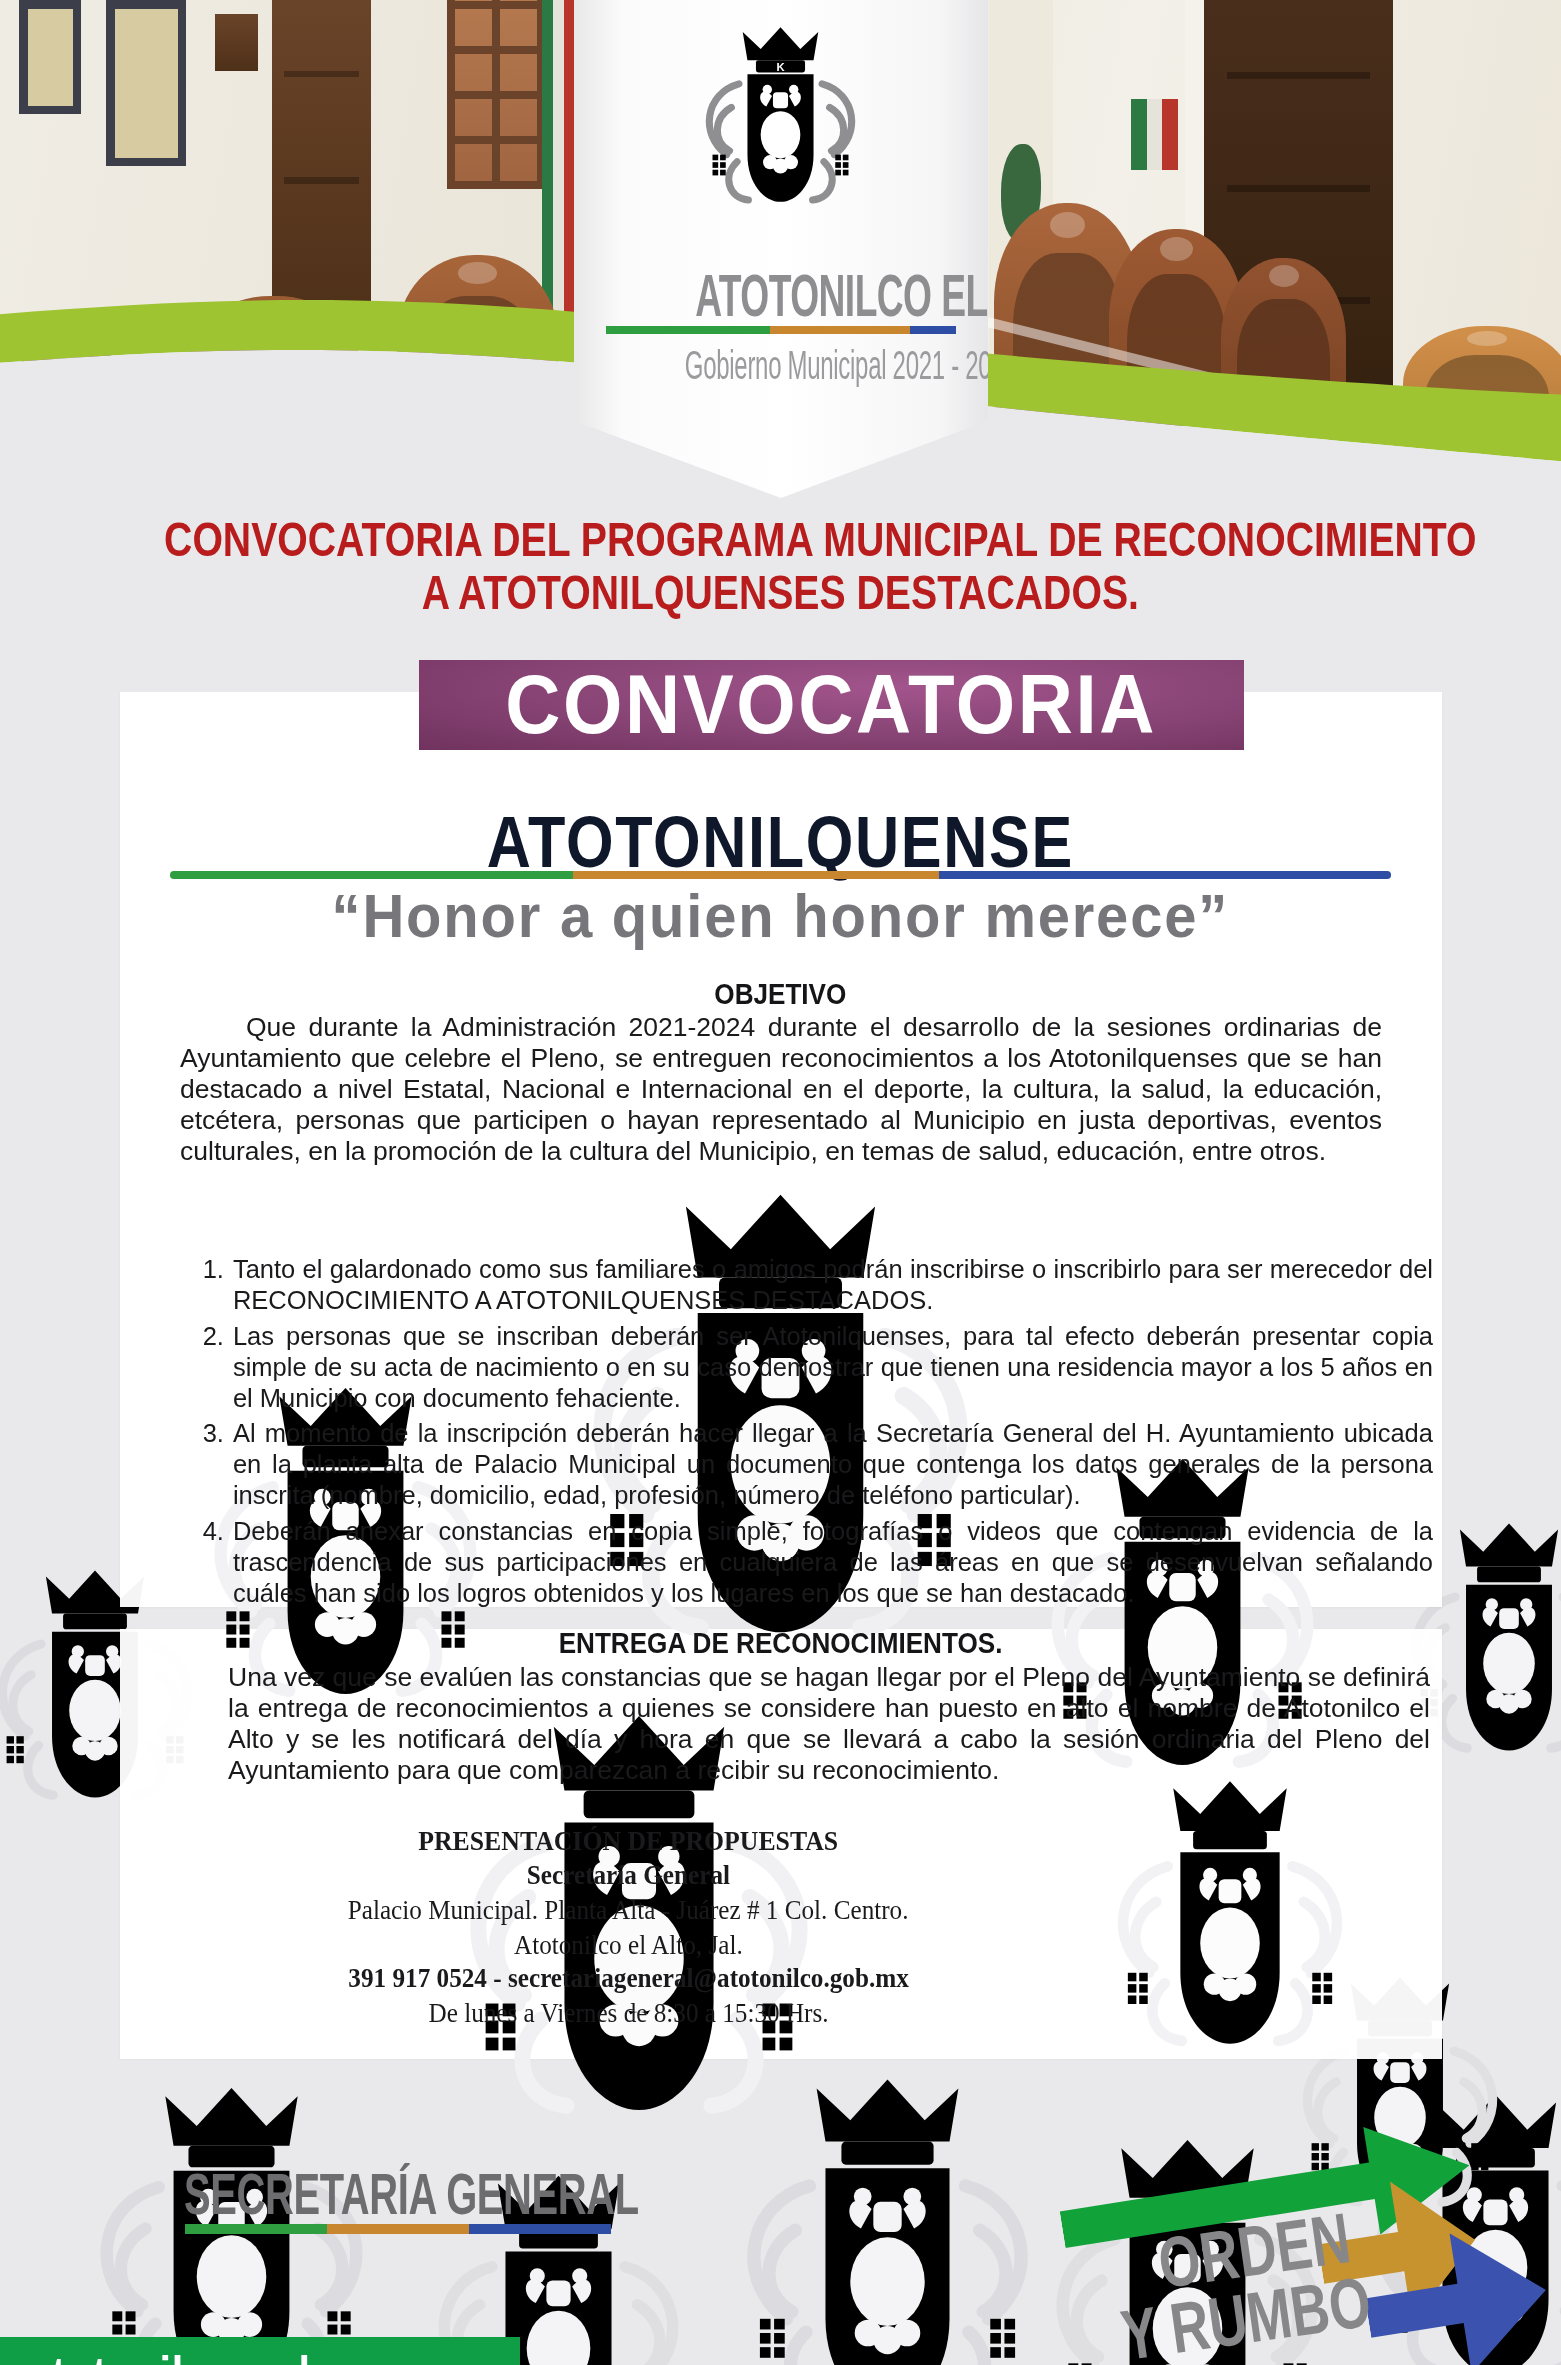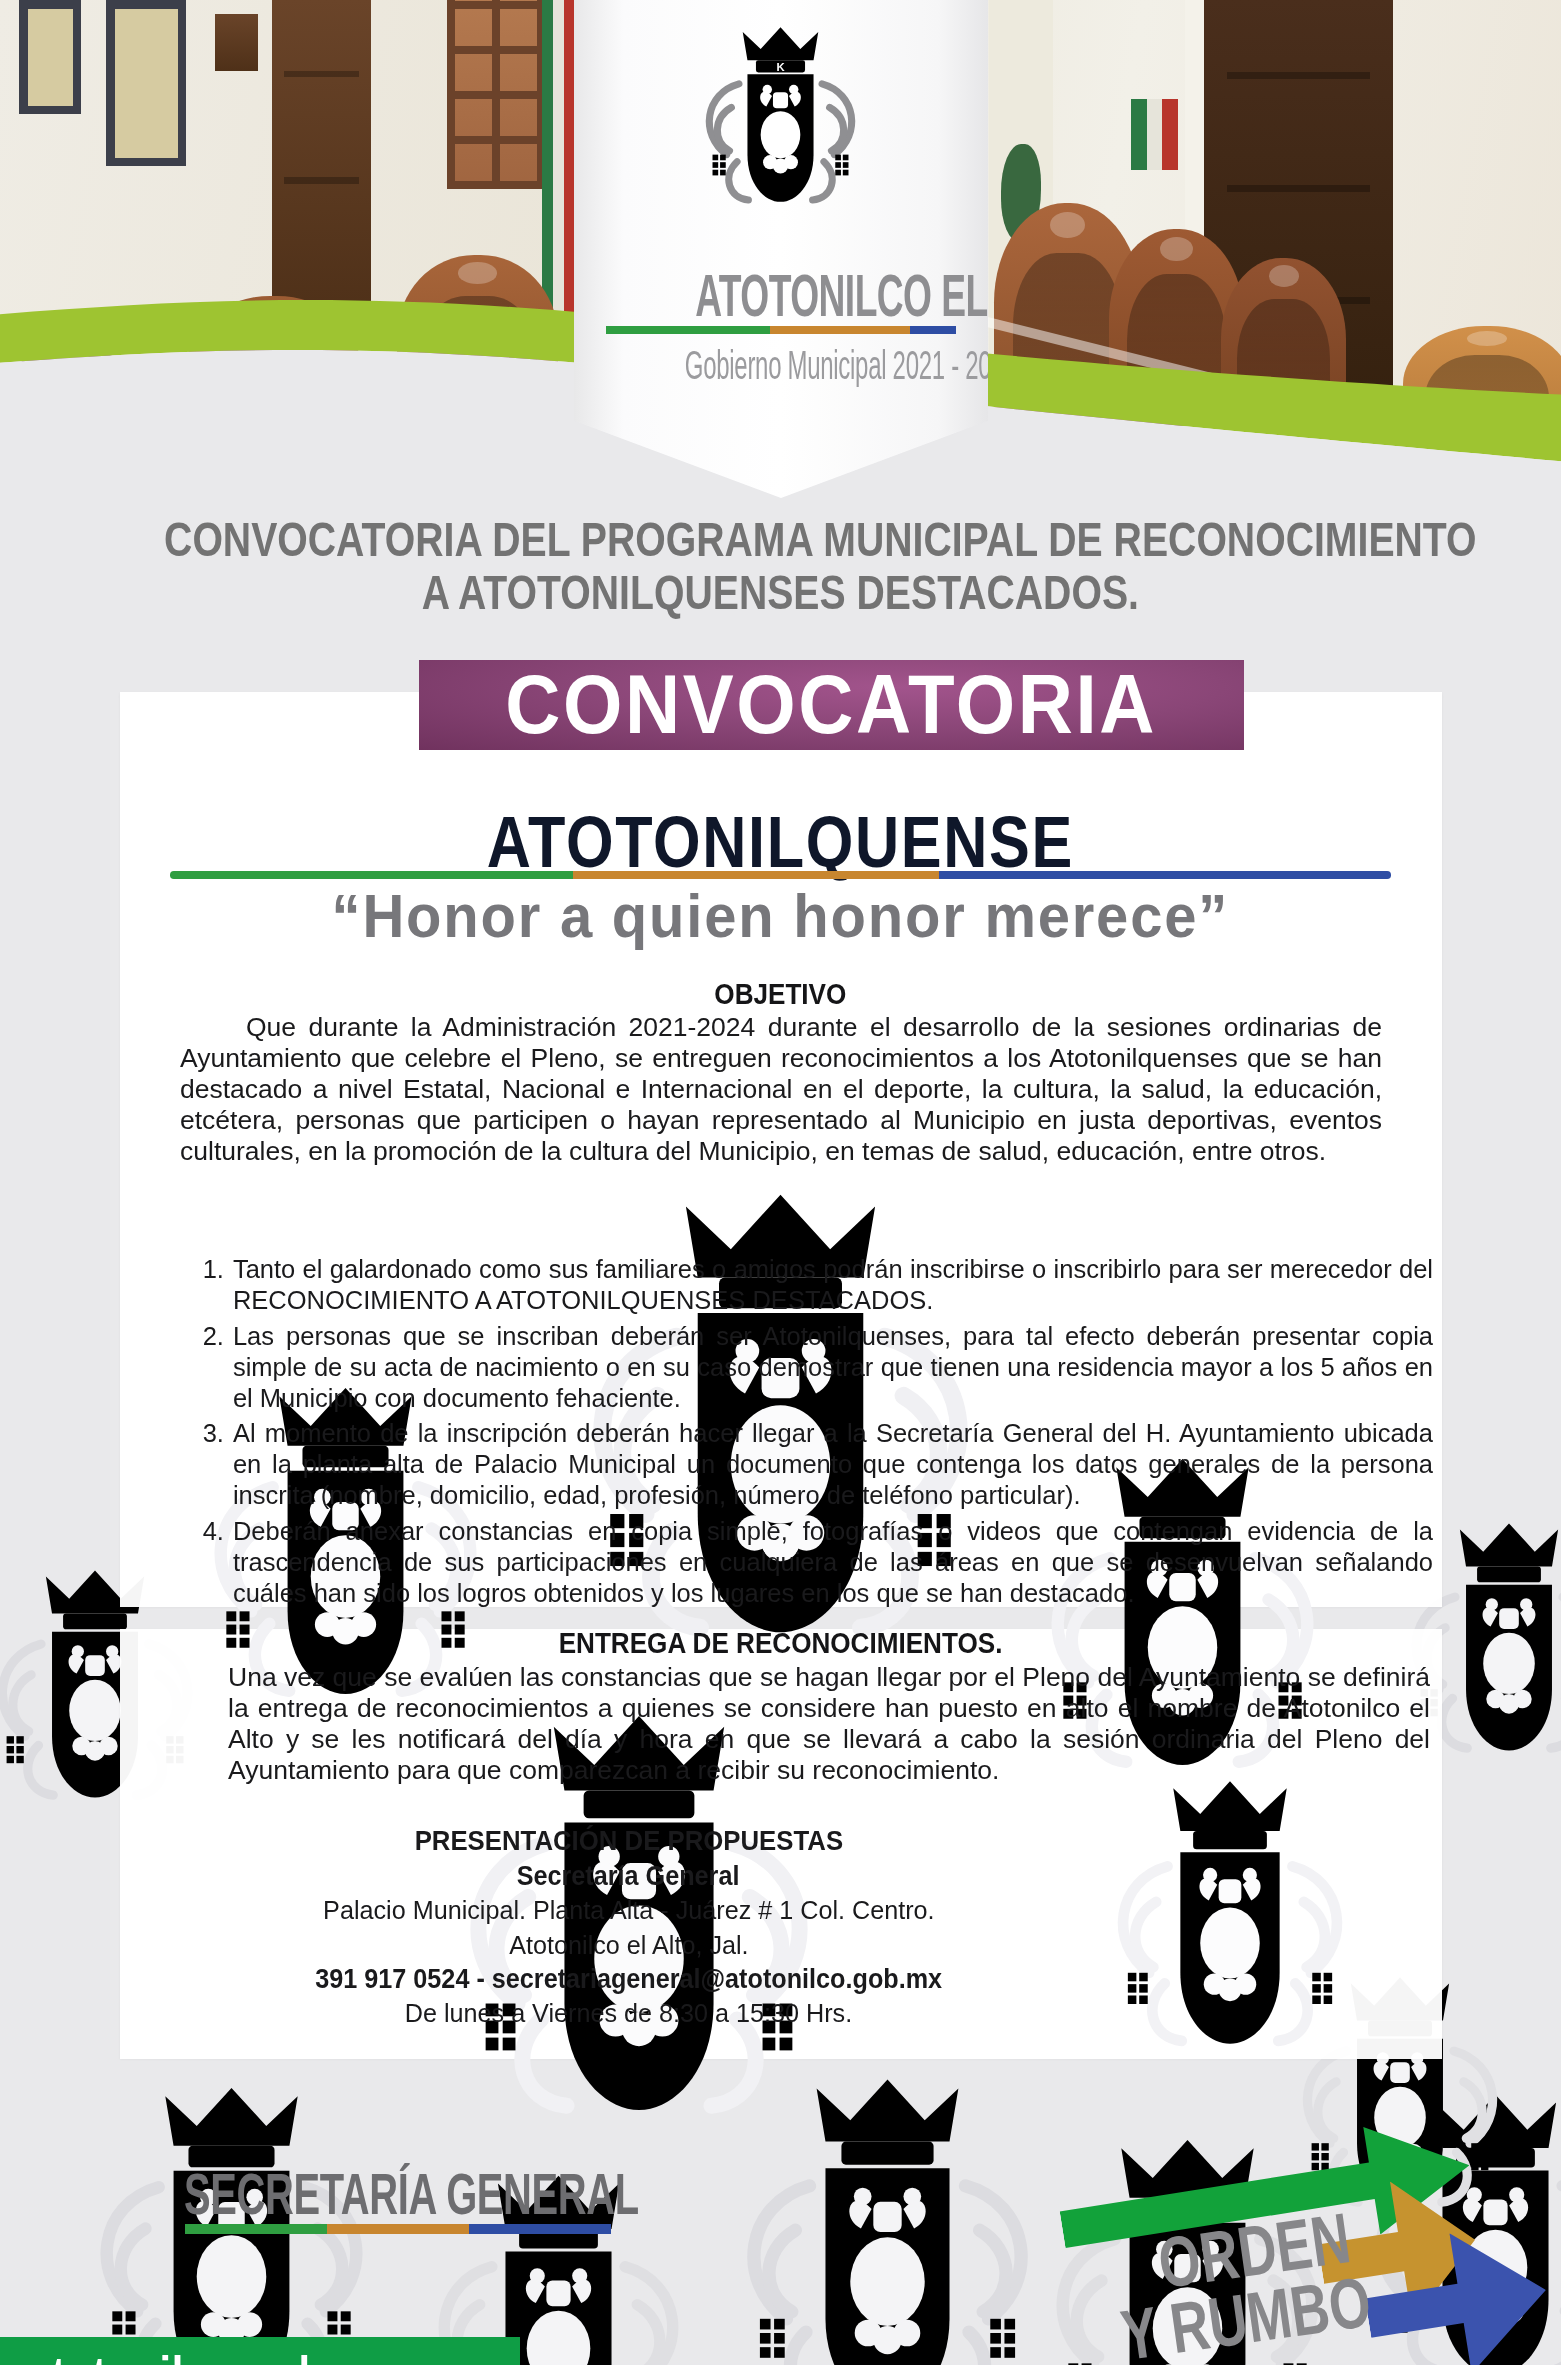--- a/index.html
+++ b/index.html
@@ -52,7 +52,7 @@
 
   
   #maintitle{position:absolute;left:0;top:513px;width:1561px;text-align:center;
-    color:#737373;font-weight:bold;font-size:49px;line-height:53px;}
+    color:#b91c1c;font-weight:bold;font-size:49px;line-height:53px;}
 
   
   .panel{position:absolute;left:120px;width:1322px;background:rgba(255,255,255,.96);

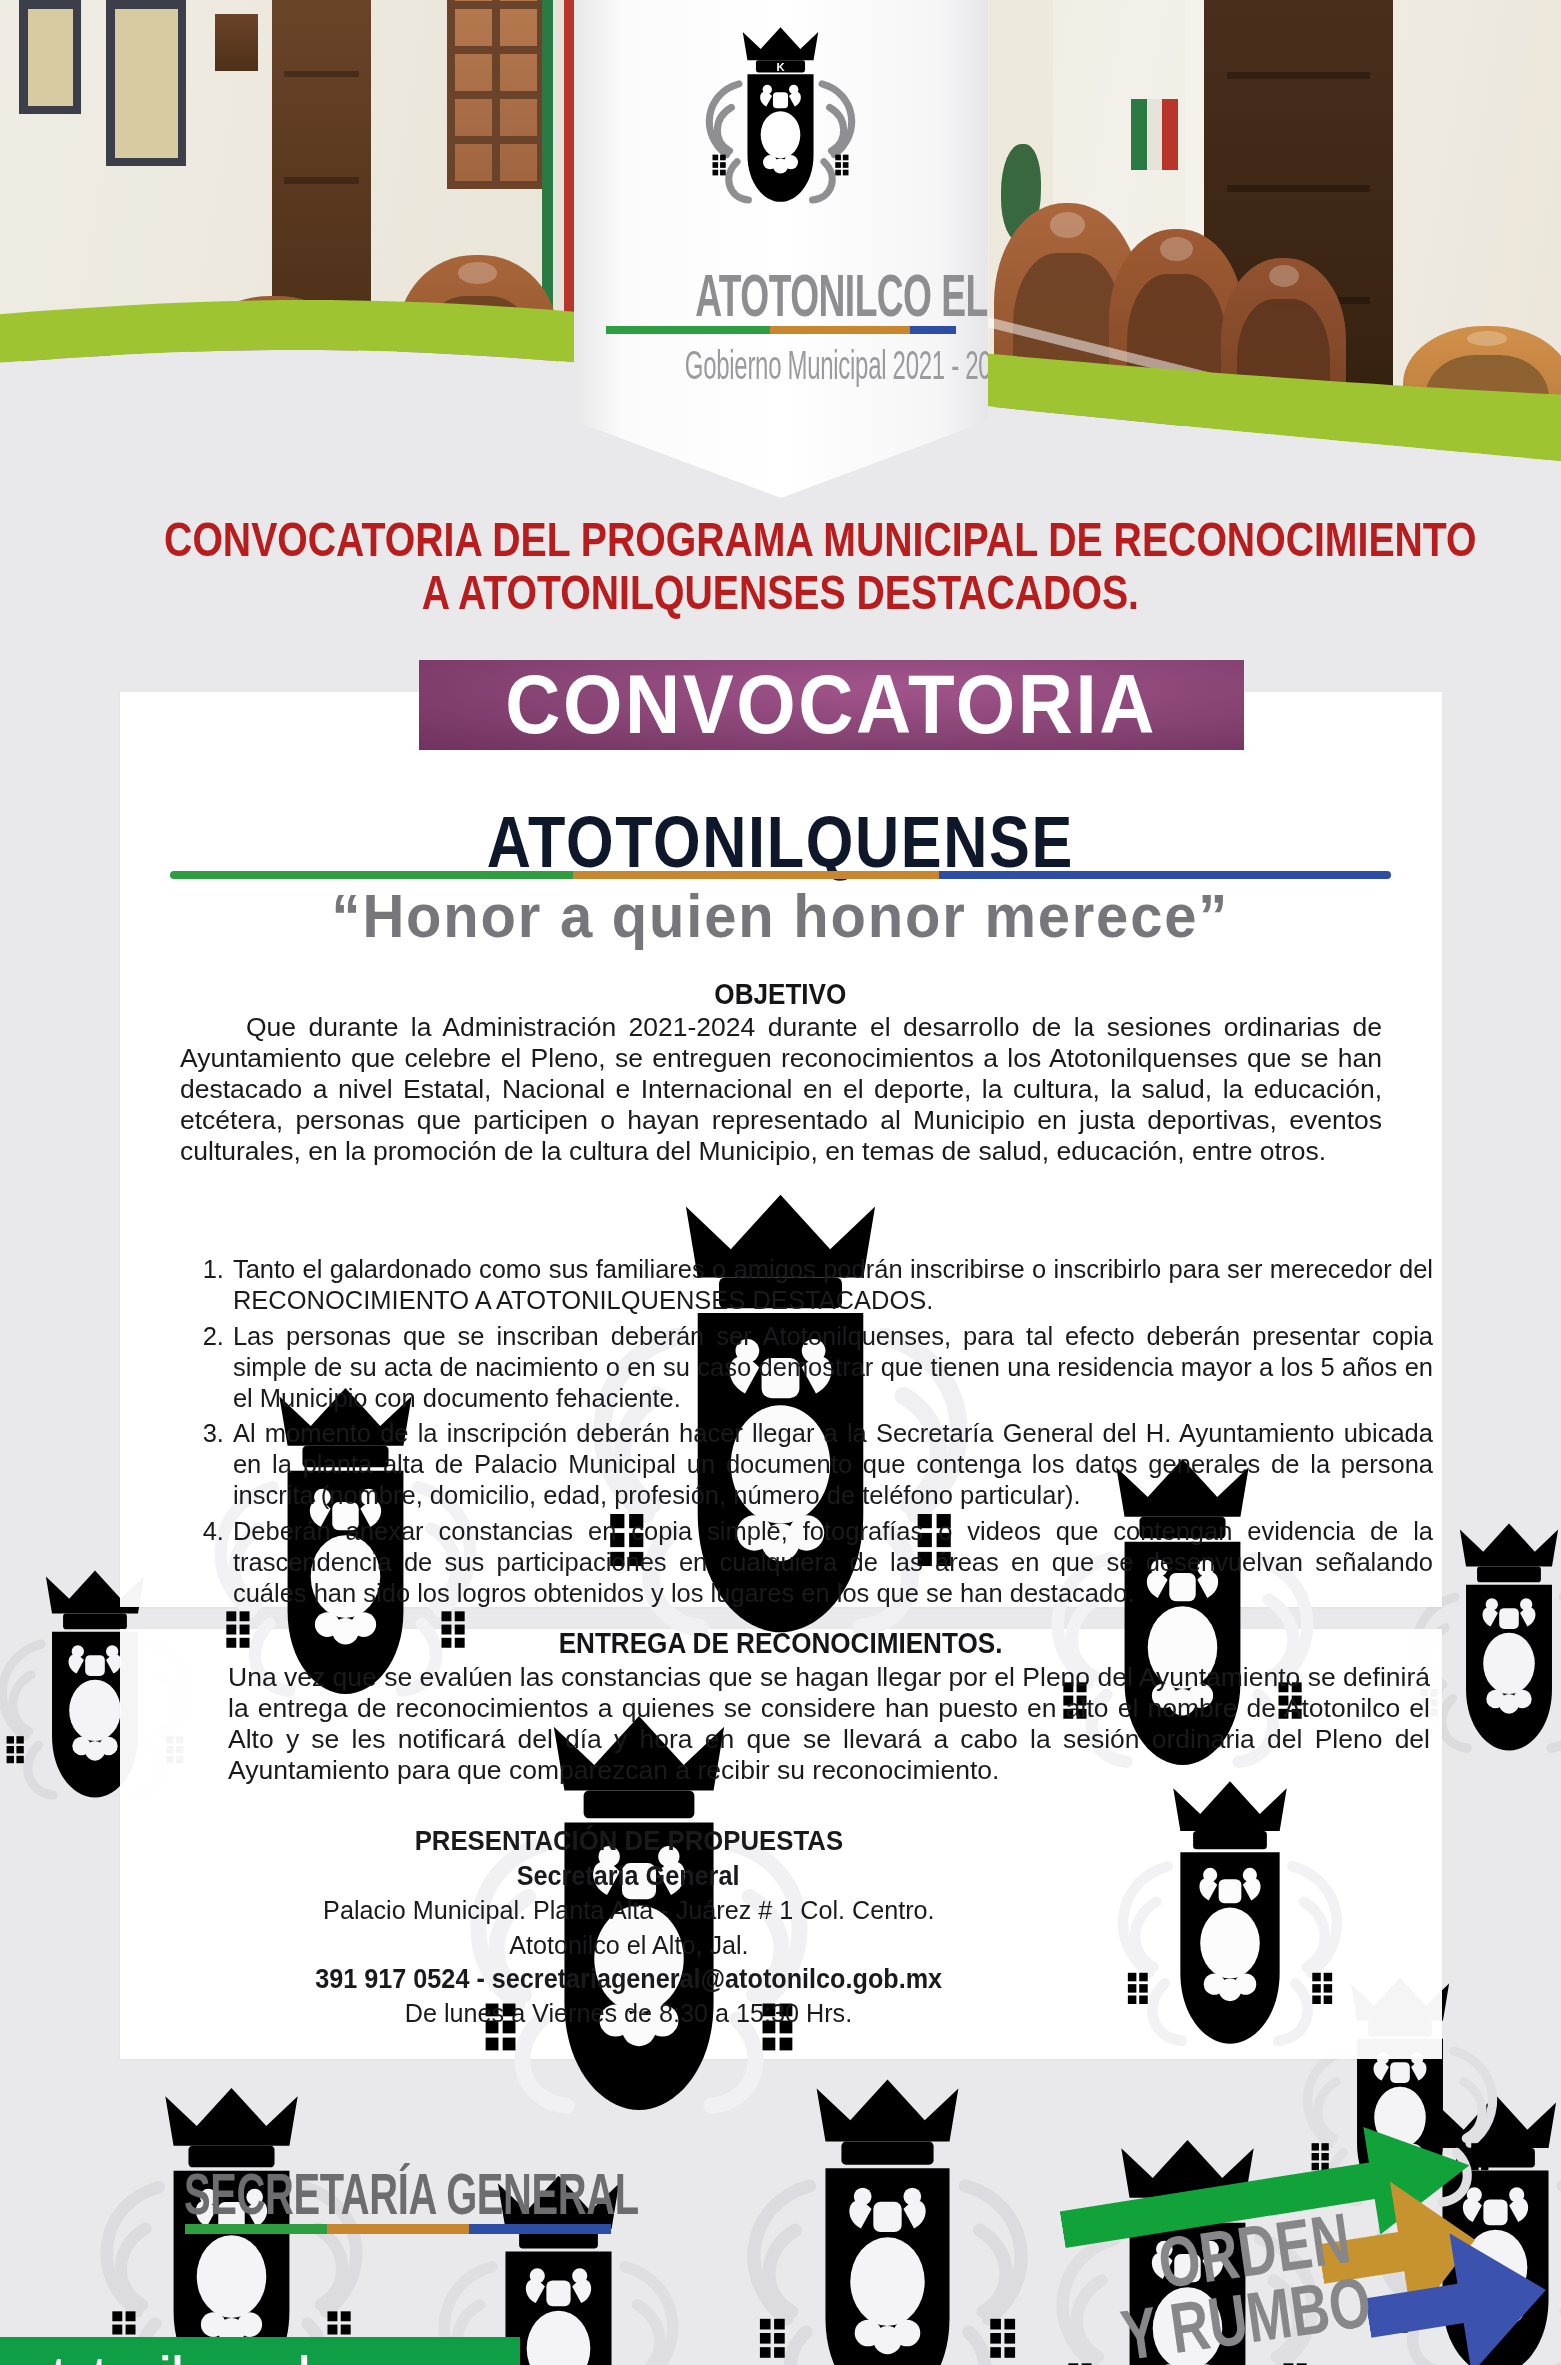--- a/index.html
+++ b/index.html
@@ -84,7 +84,7 @@
   #entrega-body{top:1662px;line-height:31px;margin-left:48px;}
 
   
-  .pline{position:absolute;left:0;width:1257px;text-align:center;color:#1a1a1c;}
+  .pline{position:absolute;left:0;width:1257px;text-align:center;color:#1a1a1c;font-family:Liberation Serif, serif;}
   .pline.b{font-weight:bold;}
 
   

